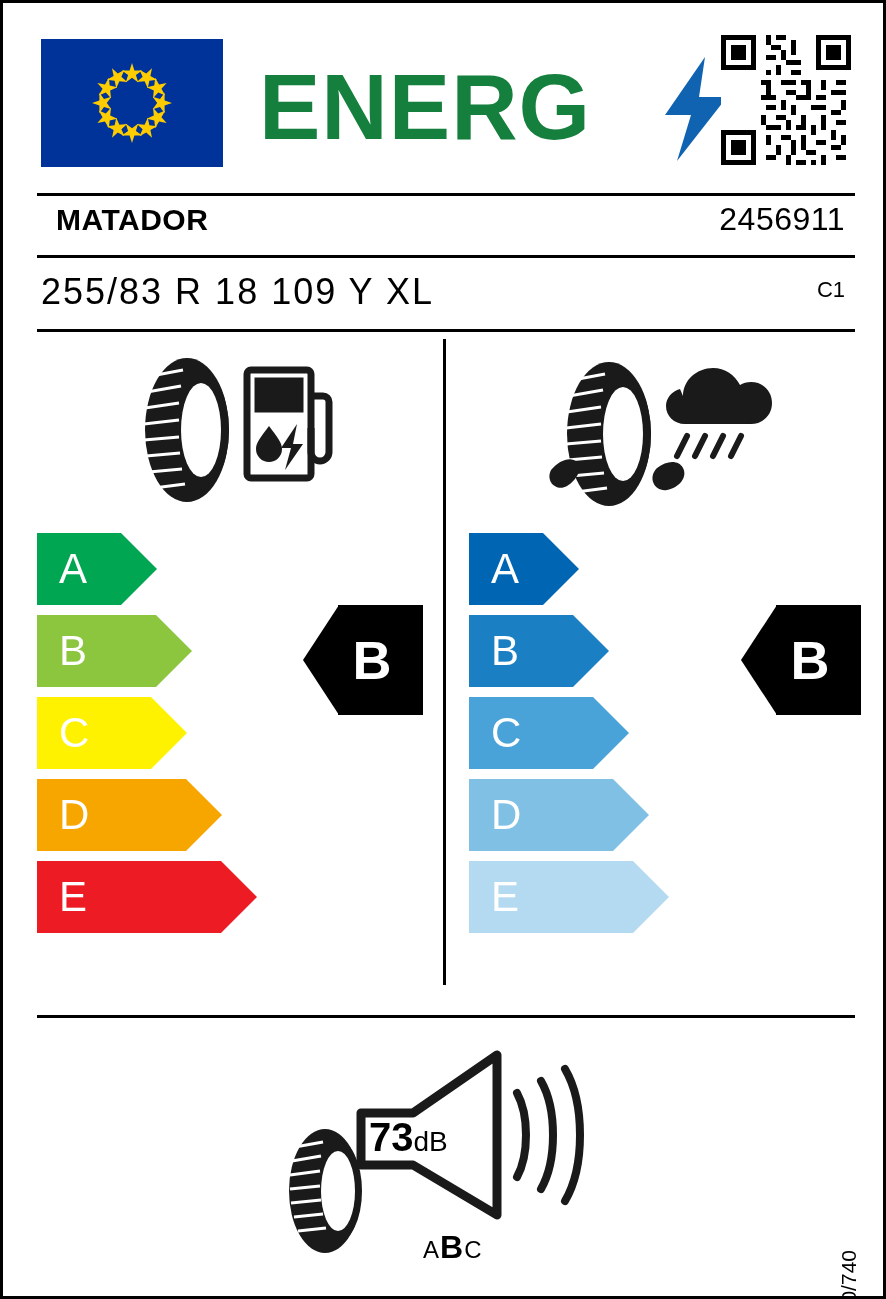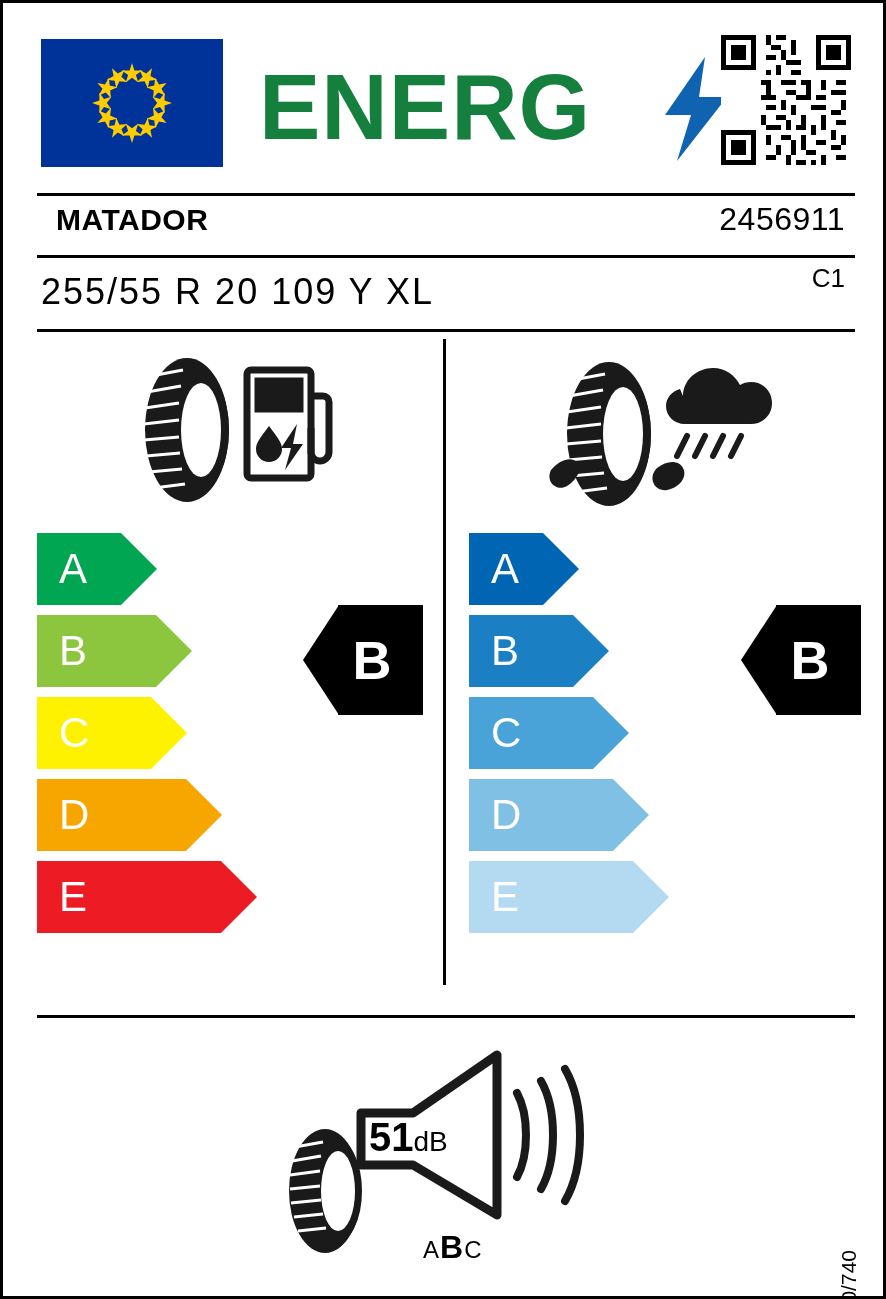--- a/index.html
+++ b/index.html
@@ -390,7 +390,7 @@
 
   <div class="hr hr-mid"></div>
 
-  <div class="size">255/55 R 20 109 Y XL</div>
+  <div class="size">255/83 R 18 109 Y XL</div>
   <div class="tyreclass">C1</div>
 
   <div class="hr hr-class"></div>

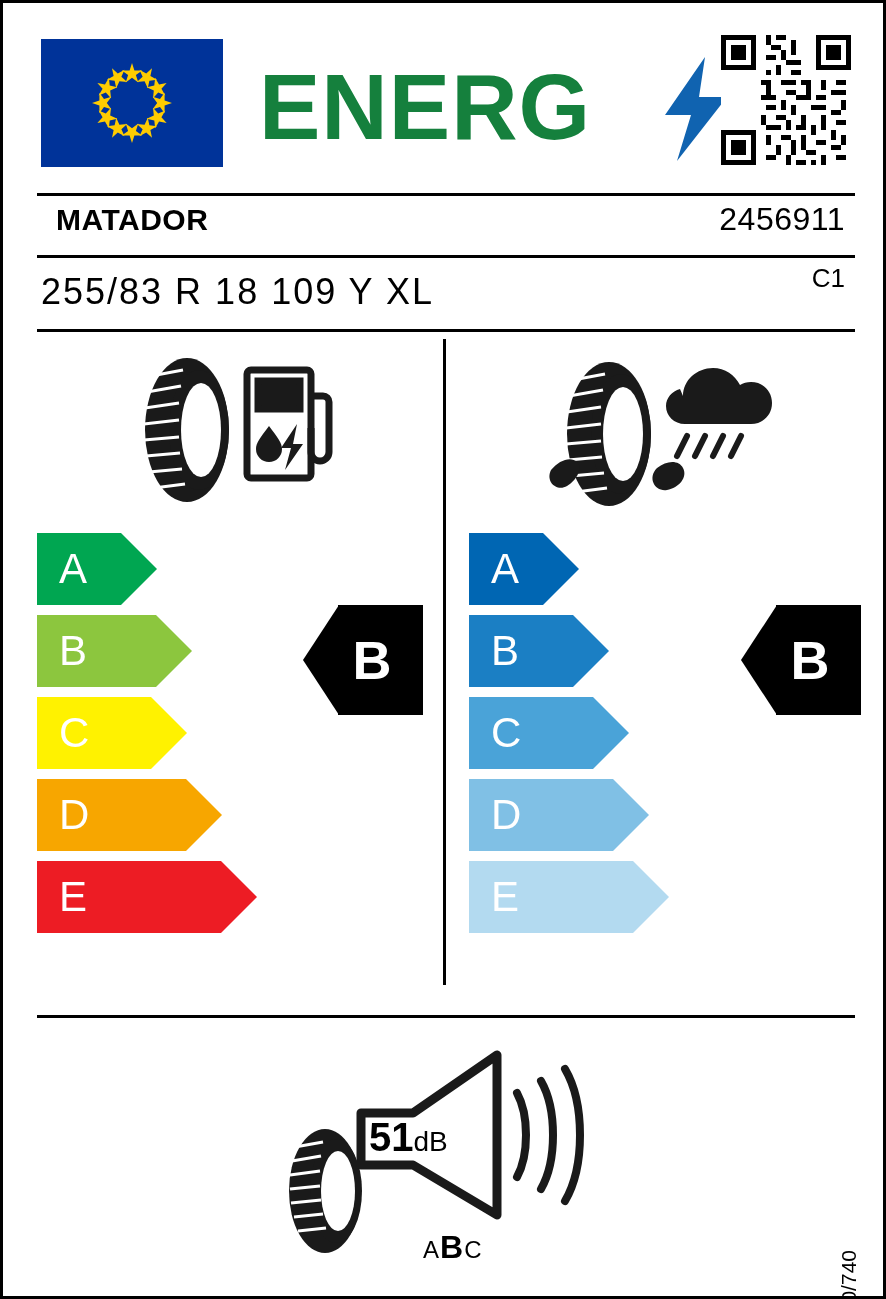--- a/index.html
+++ b/index.html
@@ -114,8 +114,8 @@
   .tyreclass {
     position: absolute;
     right: 38px;
-    top: 260px;
-    font-size: 26px;
+    top: 274px;
+    font-size: 22px;
   }
 
   

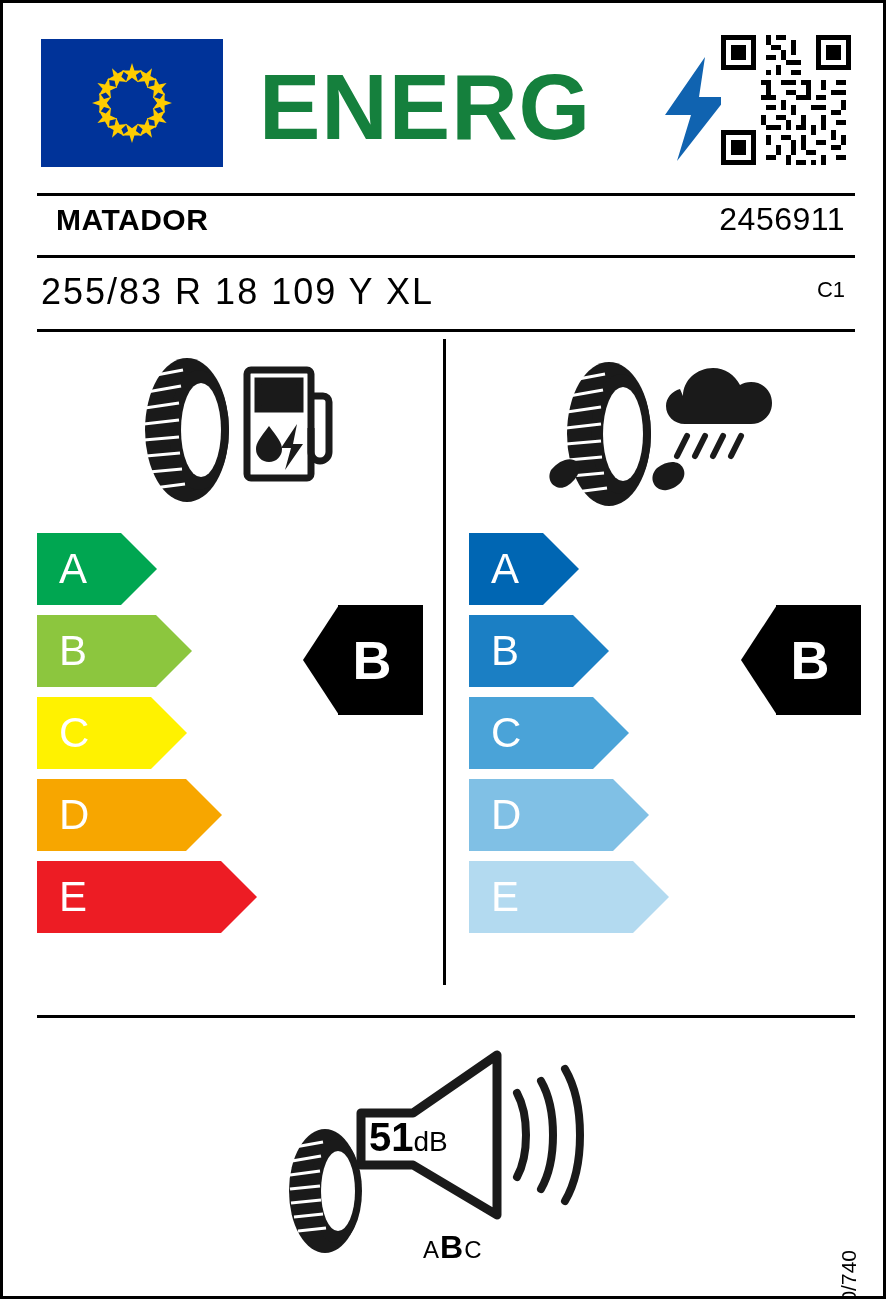--- a/index.html
+++ b/index.html
@@ -564,7 +564,7 @@
       </g>
     </svg>
     <div class="noise-db">
-      <span>51</span><span class="unit">dB</span>
+      <span>73</span><span class="unit">dB</span>
     </div>
     <div class="noise-classes">
       <span class="dim">A</span><span class="sel">B</span><span class="dim">C</span>

